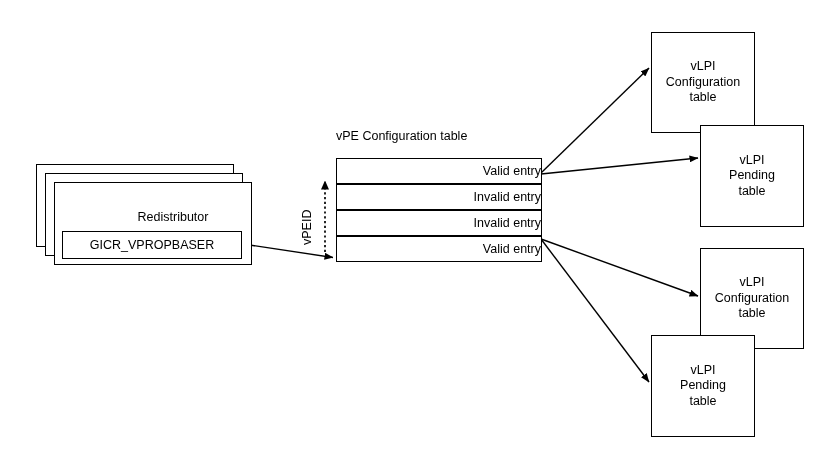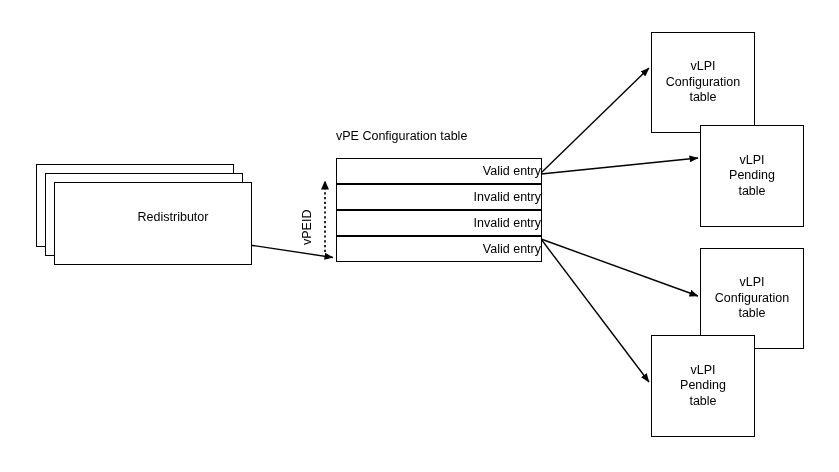--- a/index.html
+++ b/index.html
@@ -113,6 +113,9 @@
 
   <div class="lbl" style="left:54px; top:186px; width:238px;margin-top:24px;">Redistributor</div>
 
+  <div class="box center-text" style="left:62px; top:231px; width:180px; height:28px; font-size:12.5px;">
+    <span>GICR_VPROPBASER</span>
+  </div>
 
   <div class="title" style="left:336px; top:129px; width:206px; text-align:left;">vPE Configuration table</div>
 

